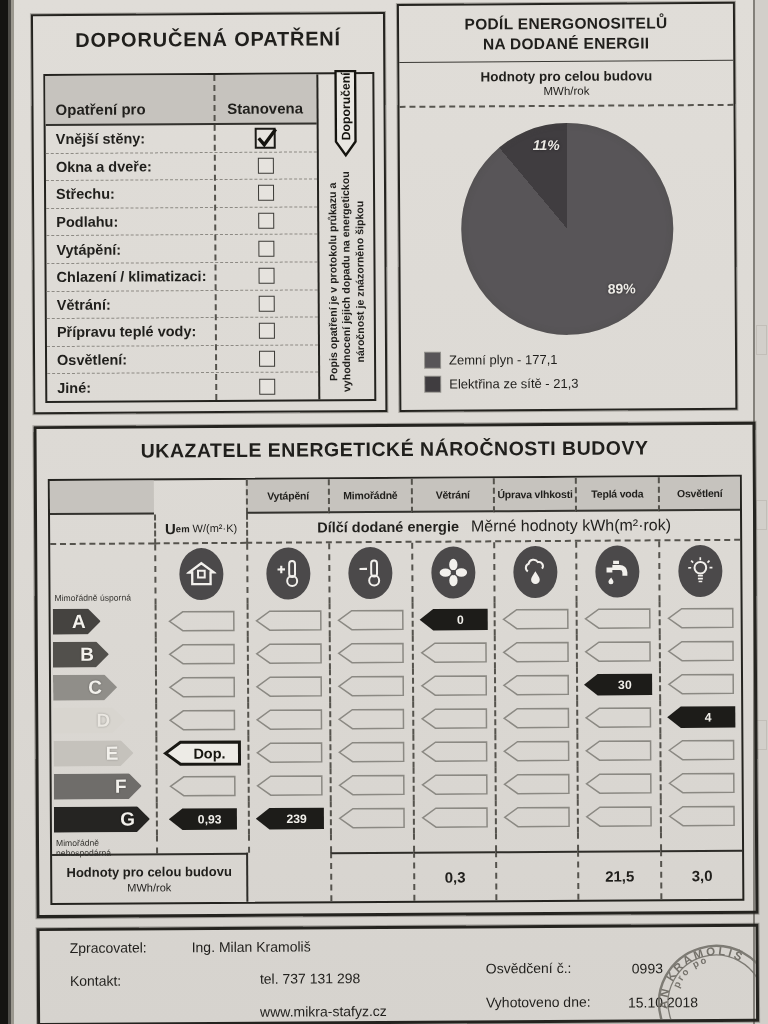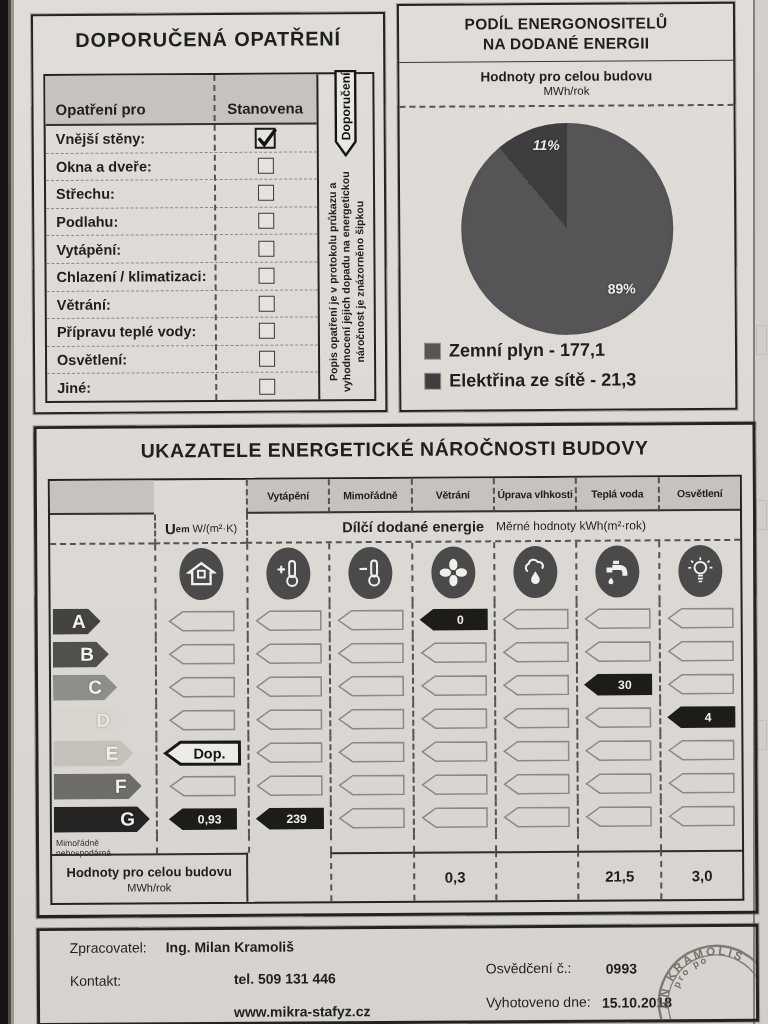--- a/index.html
+++ b/index.html
@@ -58,7 +58,7 @@
   .legend { position:absolute; left:24px; bottom:18px; display:flex; flex-direction:column; gap:9px; }
   .lg-row { display:flex; align-items:center; gap:9px; }
   .lg-sq { width:15px; height:15px; display:block; box-shadow:0 0 0 1px rgba(40,40,36,.4); }
-  .lg-label { font-weight:bold; font-size:18px; }
+  .lg-label { font-weight:normal; font-size:13px; }
 
   
   .ind { left:34px; top:424px; width:722px; height:492px; border-width:3px; }

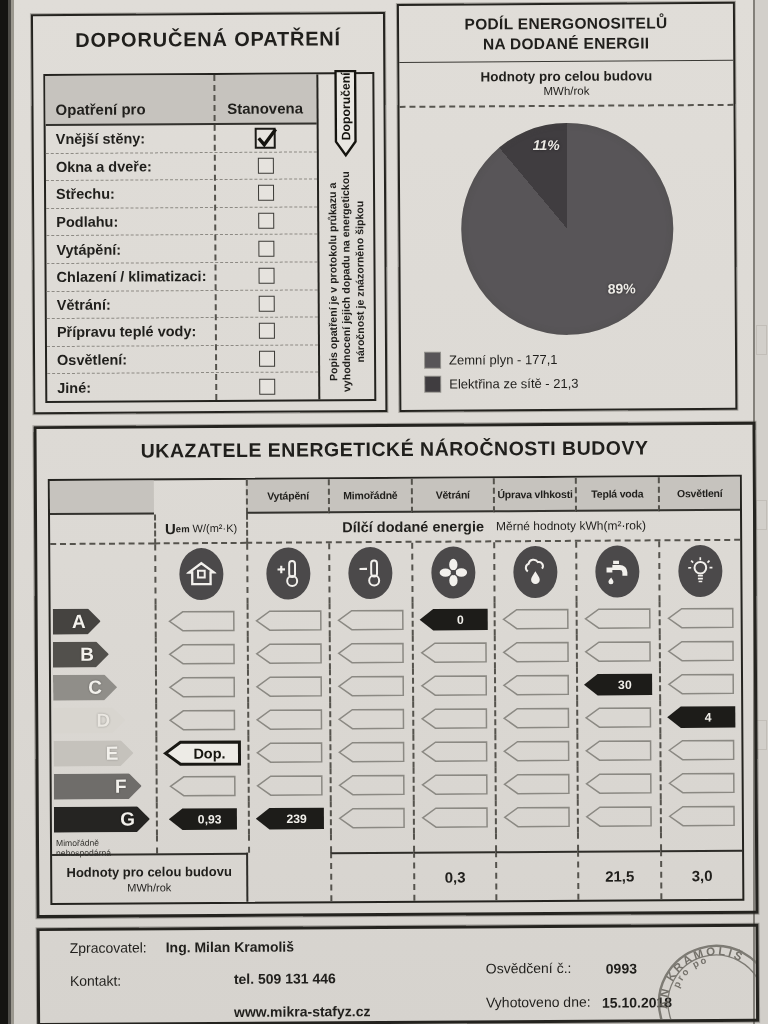--- a/index.html
+++ b/index.html
@@ -77,7 +77,7 @@
   .uem { display:flex; align-items:center; justify-content:center; white-space:nowrap; font-size:11px; }
   .uem b { font-size:15px; } .uem sub { font-size:9.5px; font-weight:bold; margin-right:3px; }
   .ddc { display:flex; align-items:center; justify-content:center; gap:12px; white-space:nowrap; }
-  .ddc b { font-size:14.5px; } .ddc span { font-size:12px; }
+  .ddc b { font-size:14.5px; } .ddc span { font-size:16px; }
   .stop,.sbot { font-size:8.6px; padding-left:4px; color:#33322e; }
   .stop { display:flex; align-items:flex-end; padding-bottom:2px; }
   .sbot { padding-top:2px; }

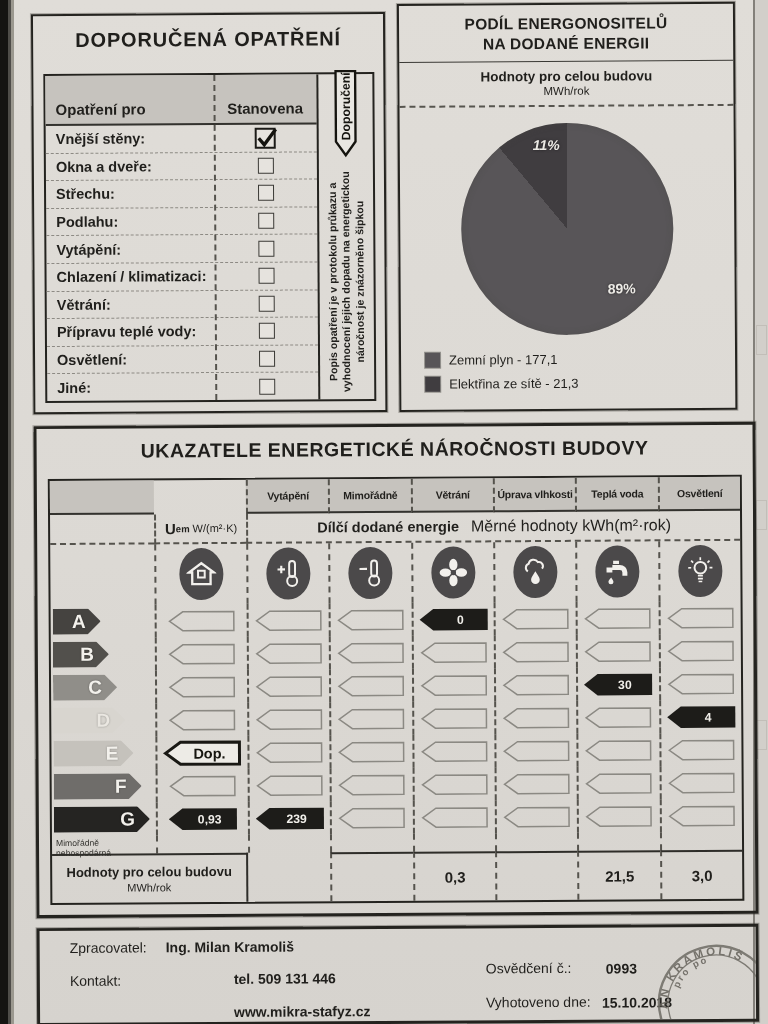--- a/index.html
+++ b/index.html
@@ -246,6 +246,7 @@
             <b>Dílčí dodané energie</b>
             <span>Měrné hodnoty   kWh(m²·rok)</span>
           </div>
+          <div class="stop" style="grid-area: 3 / 1;">Mimořádně úsporná</div>
           <div class="dl icw" style="grid-area: 3 / 2;">
             <span class="ell">
               <svg viewBox="0 0 36 36">

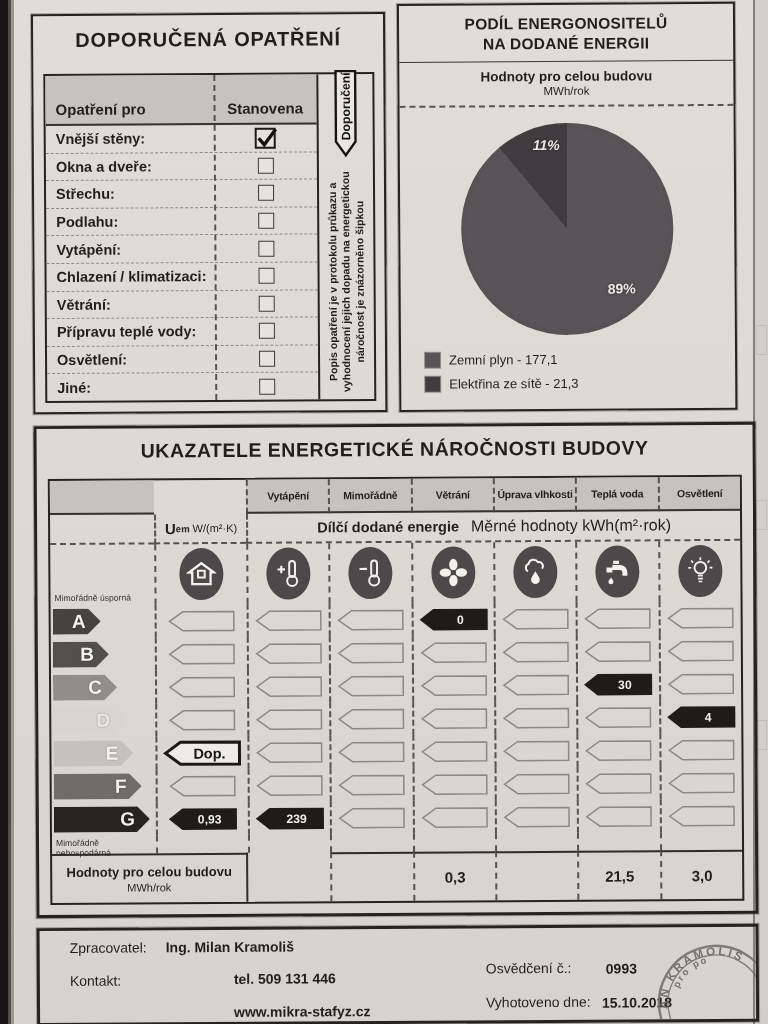--- a/index.html
+++ b/index.html
@@ -100,7 +100,7 @@
   
   .foot { left:34px; top:926px; width:722px; height:98px; border-width:3px; overflow:hidden; position:absolute; }
   .f-item { position:absolute; font-size:14px; white-space:nowrap; }
-  .f-val { font-weight:bold; }
+  .f-val { font-weight:normal;margin-left:26px; }
   .stamp { position:absolute; right:-22px; bottom:-46px; width:124px; height:124px; transform:rotate(-16deg); opacity:.85; }
 </style>
 </head>

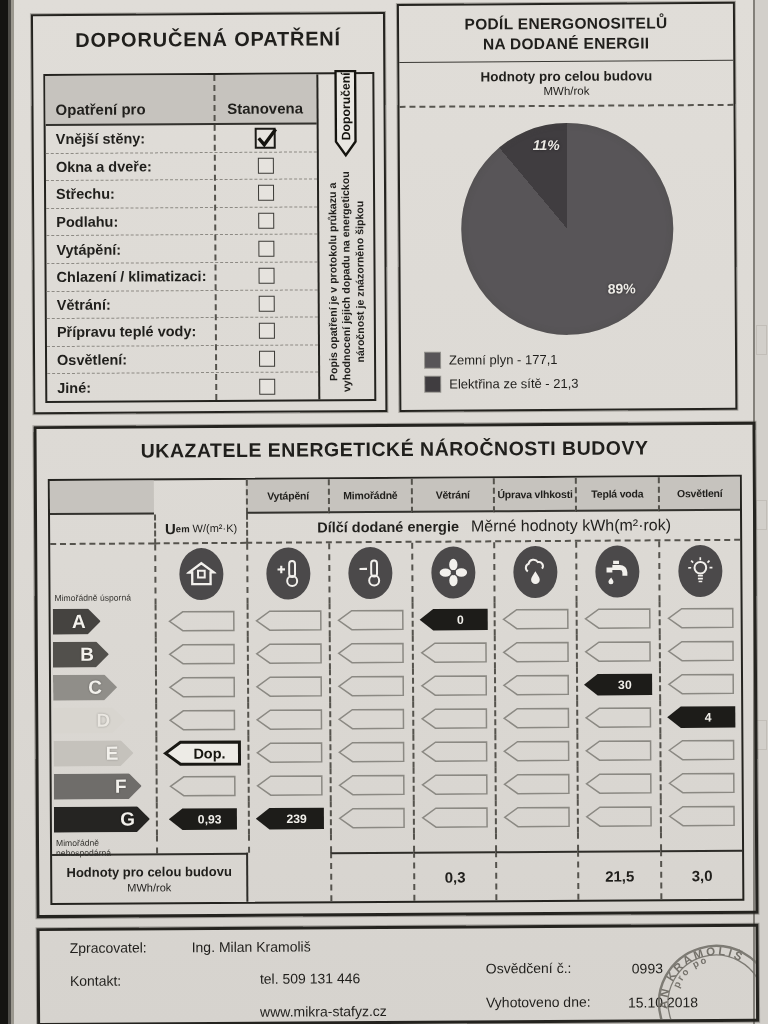--- a/index.html
+++ b/index.html
@@ -622,7 +622,7 @@
       <span class="f-item" style="left:30px;top:9px;">Zpracovatel:</span>
       <span class="f-item f-val" style="left:126px;top:9px;">Ing. Milan Kramoliš</span>
       <span class="f-item" style="left:30px;top:42px;">Kontakt:</span>
-      <span class="f-item f-val" style="left:194px;top:41px;">tel. 509 131 446</span>
+      <span class="f-item f-val" style="left:194px;top:41px;">tel. 737 131 298</span>
       <span class="f-item f-val" style="left:194px;top:74px;">www.mikra-stafyz.cz</span>
       <span class="f-item" style="left:446px;top:32px;">Osvědčení č.:</span>
       <span class="f-item f-val" style="left:566px;top:33px;">0993</span>

